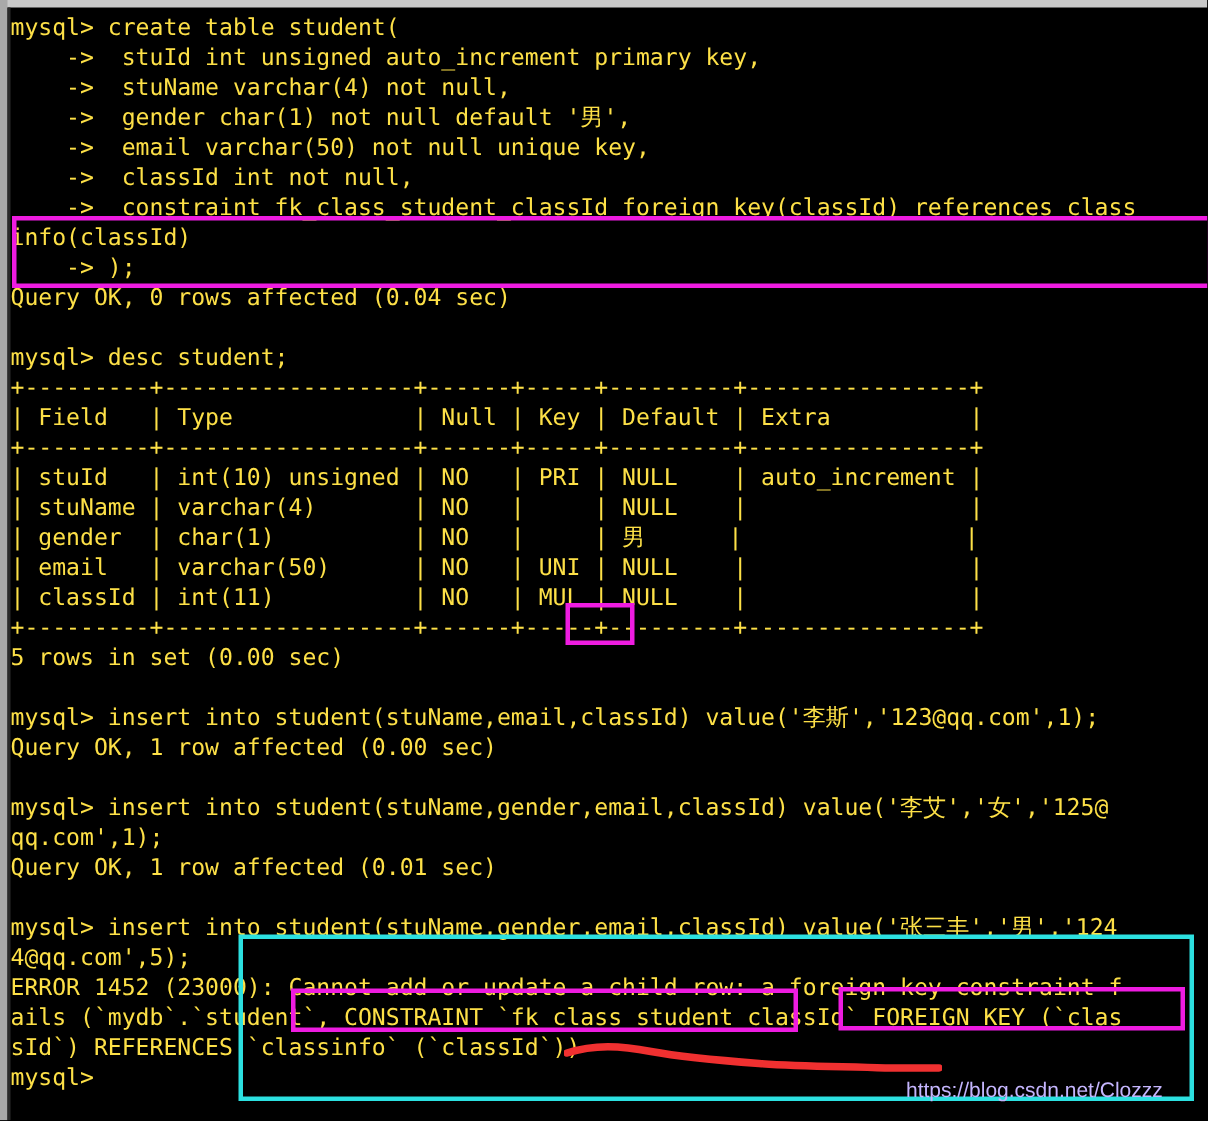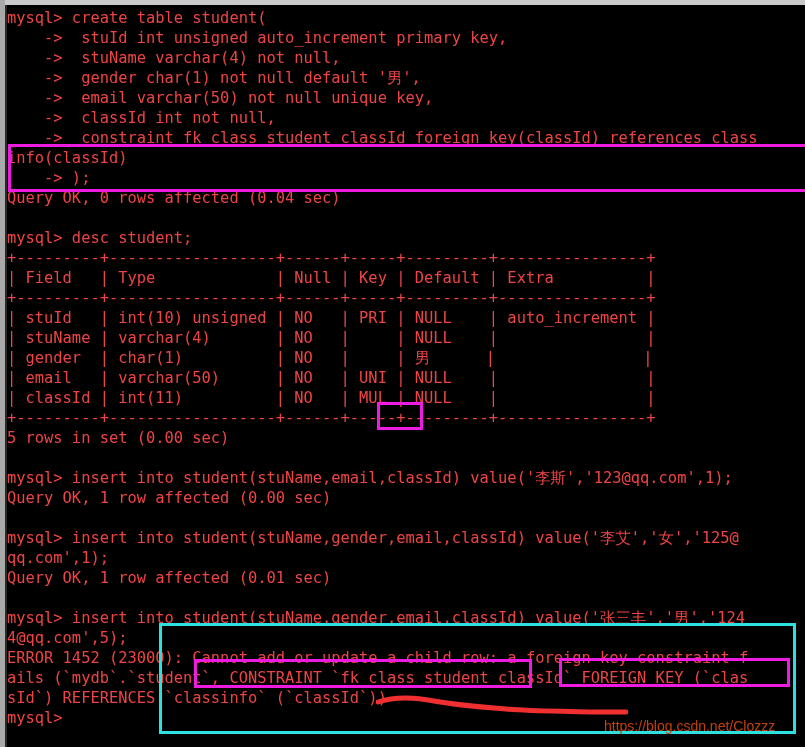--- a/index.html
+++ b/index.html
@@ -49,7 +49,7 @@
   .line {
     height: 20px;
     white-space: pre;
-    color: #ef4444;
+    color: #fde047;
   }
   
   .anno {

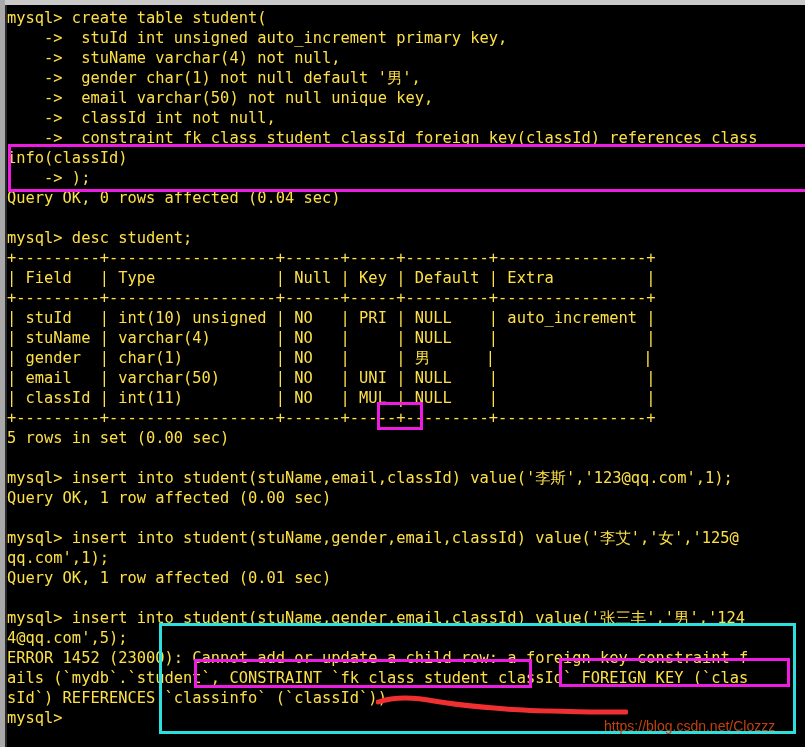--- a/index.html
+++ b/index.html
@@ -76,7 +76,7 @@
     top: 718px;
     font-family: "Liberation Sans", sans-serif;
     font-size: 14px;
-    color: #c2410c;
+    color: #c4b5fd;
     letter-spacing: 0px;
     white-space: pre;
   }

